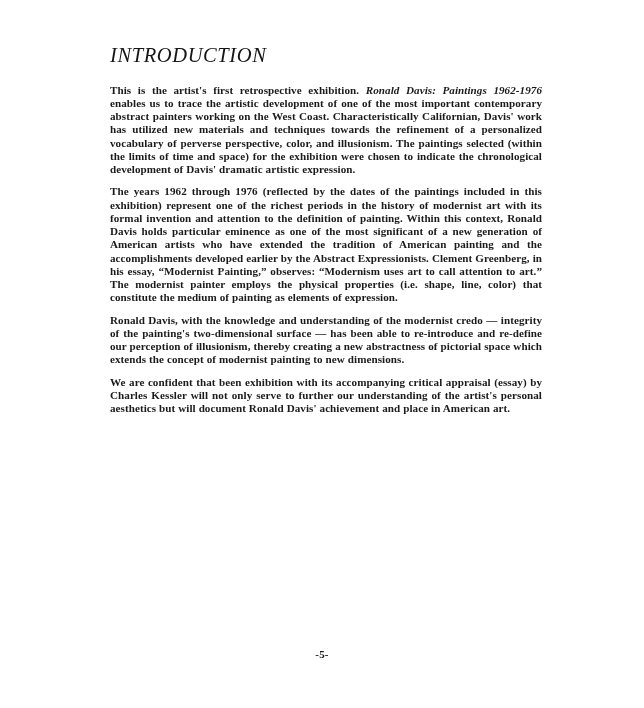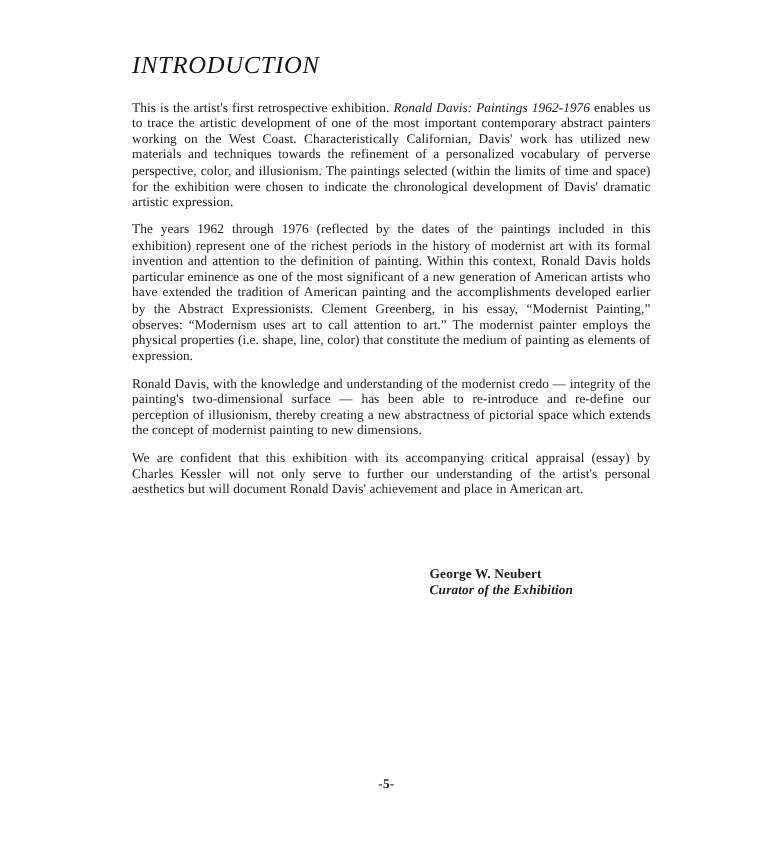--- a/index.html
+++ b/index.html
@@ -52,7 +52,7 @@
     color: #1b1b1b;
     letter-spacing: 0.005em;
     word-spacing: 0.01em;
-    font-weight: 400;
+    font-weight: 700;
   }
 
   .body-copy p:last-child {

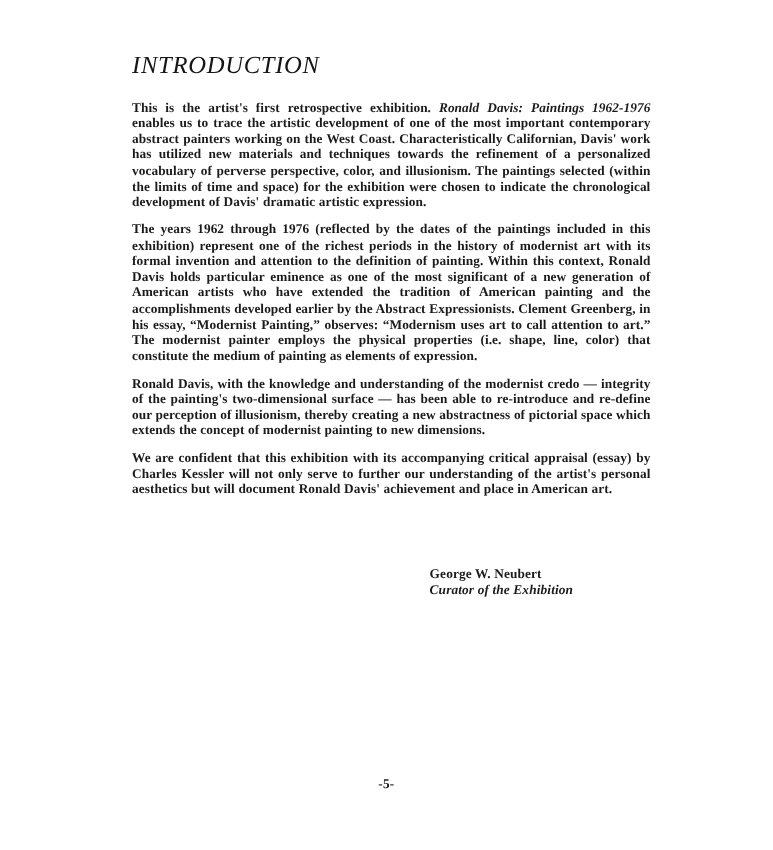--- a/index.html
+++ b/index.html
@@ -109,7 +109,7 @@
       <p>This is the artist's first retrospective exhibition. <em>Ronald Davis: Paintings 1962-1976</em> enables us to trace the artistic development of one of the most important contemporary abstract painters working on the West Coast. Characteristically Californian, Davis' work has utilized new materials and techniques towards the refinement of a personalized vocabulary of perverse perspective, color, and illusionism. The paintings selected (within the limits of time and space) for the exhibition were chosen to indicate the chronological development of Davis' dramatic artistic expression.</p>
       <p>The years 1962 through 1976 (reflected by the dates of the paintings included in this exhibition) represent one of the richest periods in the history of modernist art with its formal invention and attention to the definition of painting. Within this context, Ronald Davis holds particular eminence as one of the most significant of a new generation of American artists who have extended the tradition of American painting and the accomplishments developed earlier by the Abstract Expressionists. Clement Greenberg, in his essay, “Modernist Painting,” observes: “Modernism uses art to call attention to art.” The modernist painter employs the physical properties (i.e. shape, line, color) that constitute the medium of painting as elements of expression.</p>
       <p>Ronald Davis, with the knowledge and understanding of the modernist credo — integrity of the painting's two-dimensional surface — has been able to re-introduce and re-define our perception of illusionism, thereby creating a new abstractness of pictorial space which extends the concept of modernist painting to new dimensions.</p>
-      <p>We are confident that this exhibition with its accompanying critical appraisal (essay) by Charles Kessler will not only serve to further our understanding of the artist's personal aesthetics but will document Ronald Davis' achievement and place in American art.</p>
+      <p>We are confident that been exhibition with its accompanying critical appraisal (essay) by Charles Kessler will not only serve to further our understanding of the artist's personal aesthetics but will document Ronald Davis' achievement and place in American art.</p>
     </div>
 
   </div>

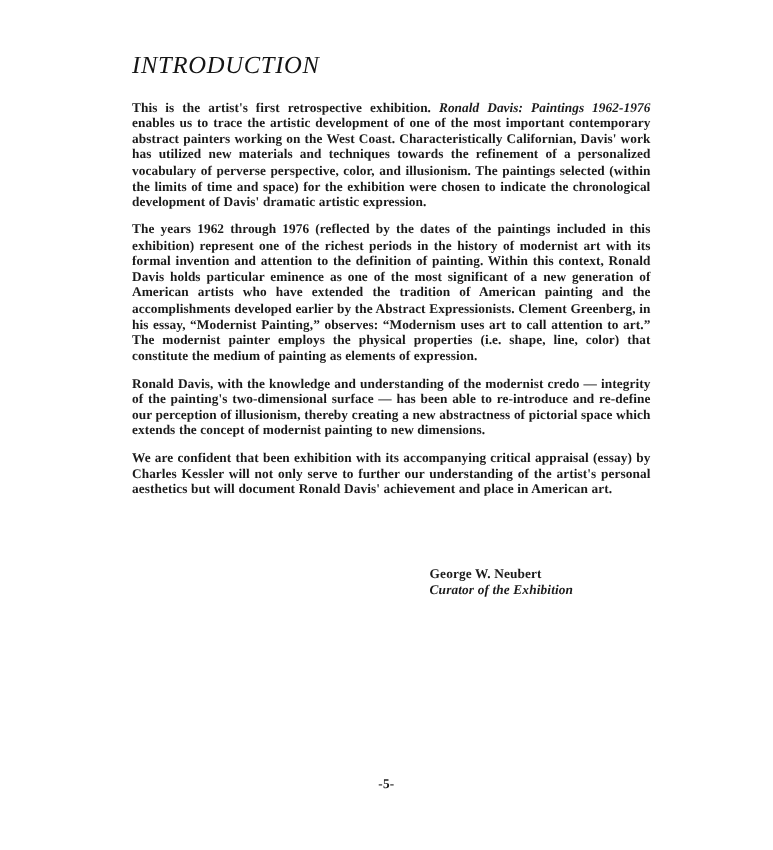--- a/index.html
+++ b/index.html
@@ -114,10 +114,6 @@
 
   </div>
 
-  <div class="signature">
-    <div class="sig-name">George W. Neubert</div>
-    <div class="sig-role">Curator of the Exhibition</div>
-  </div>
 
   <div class="folio">-5-</div>
 

